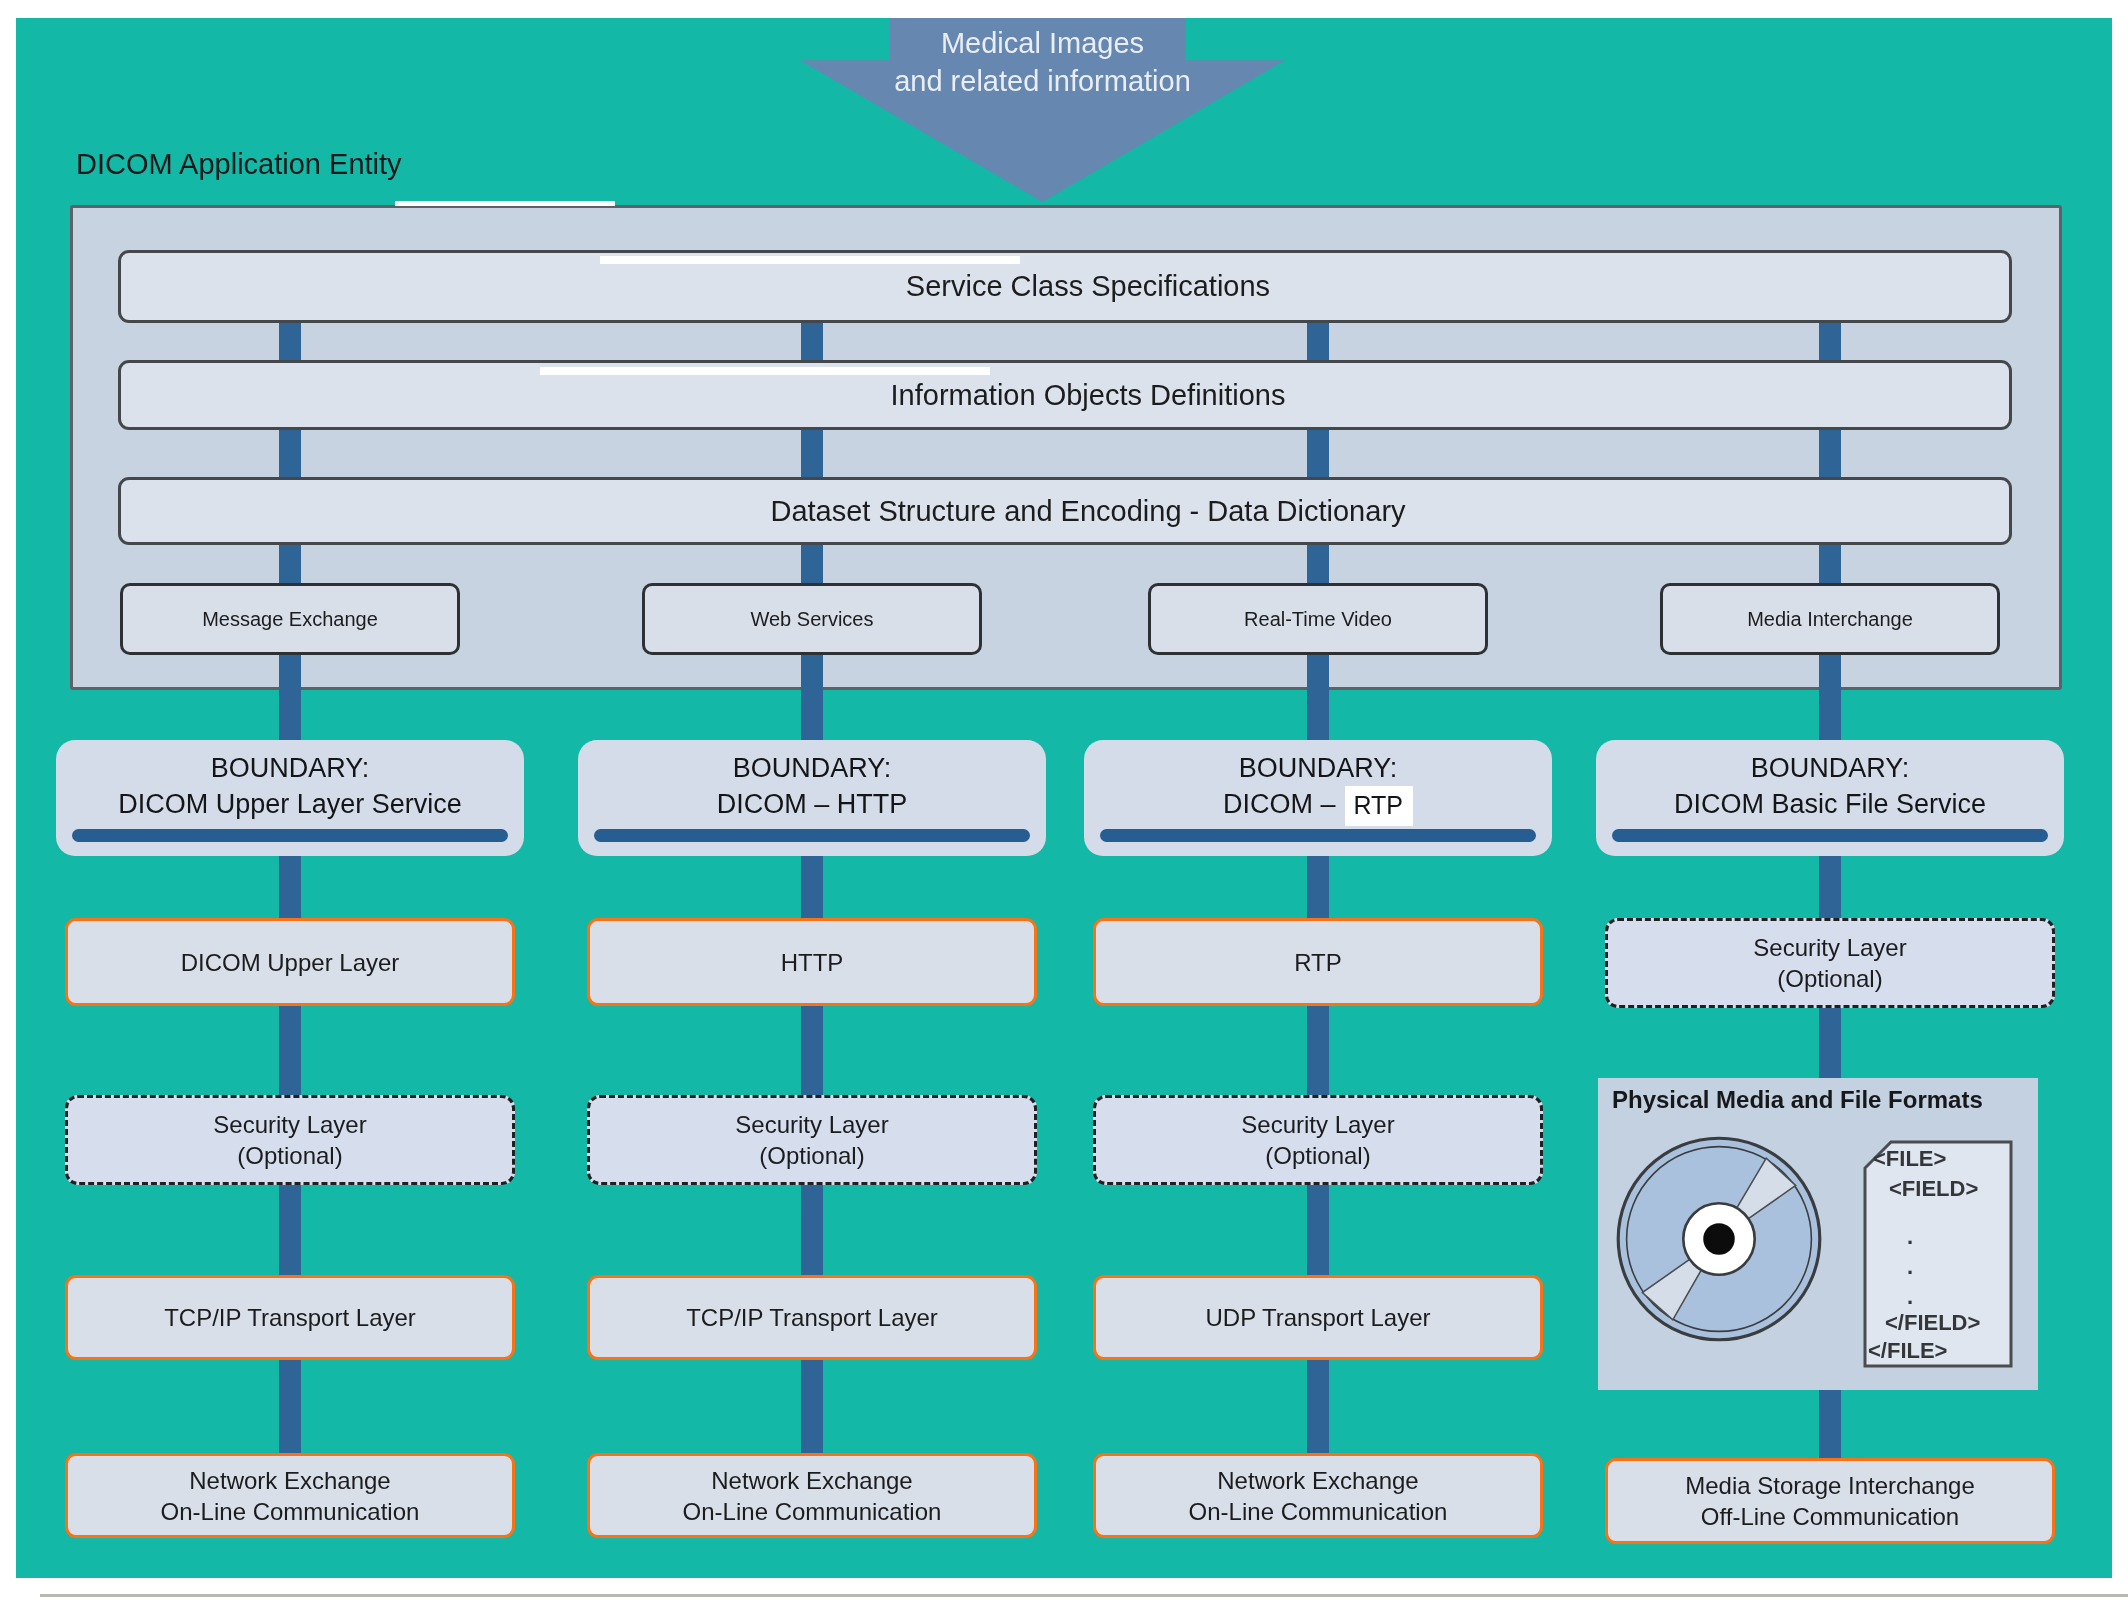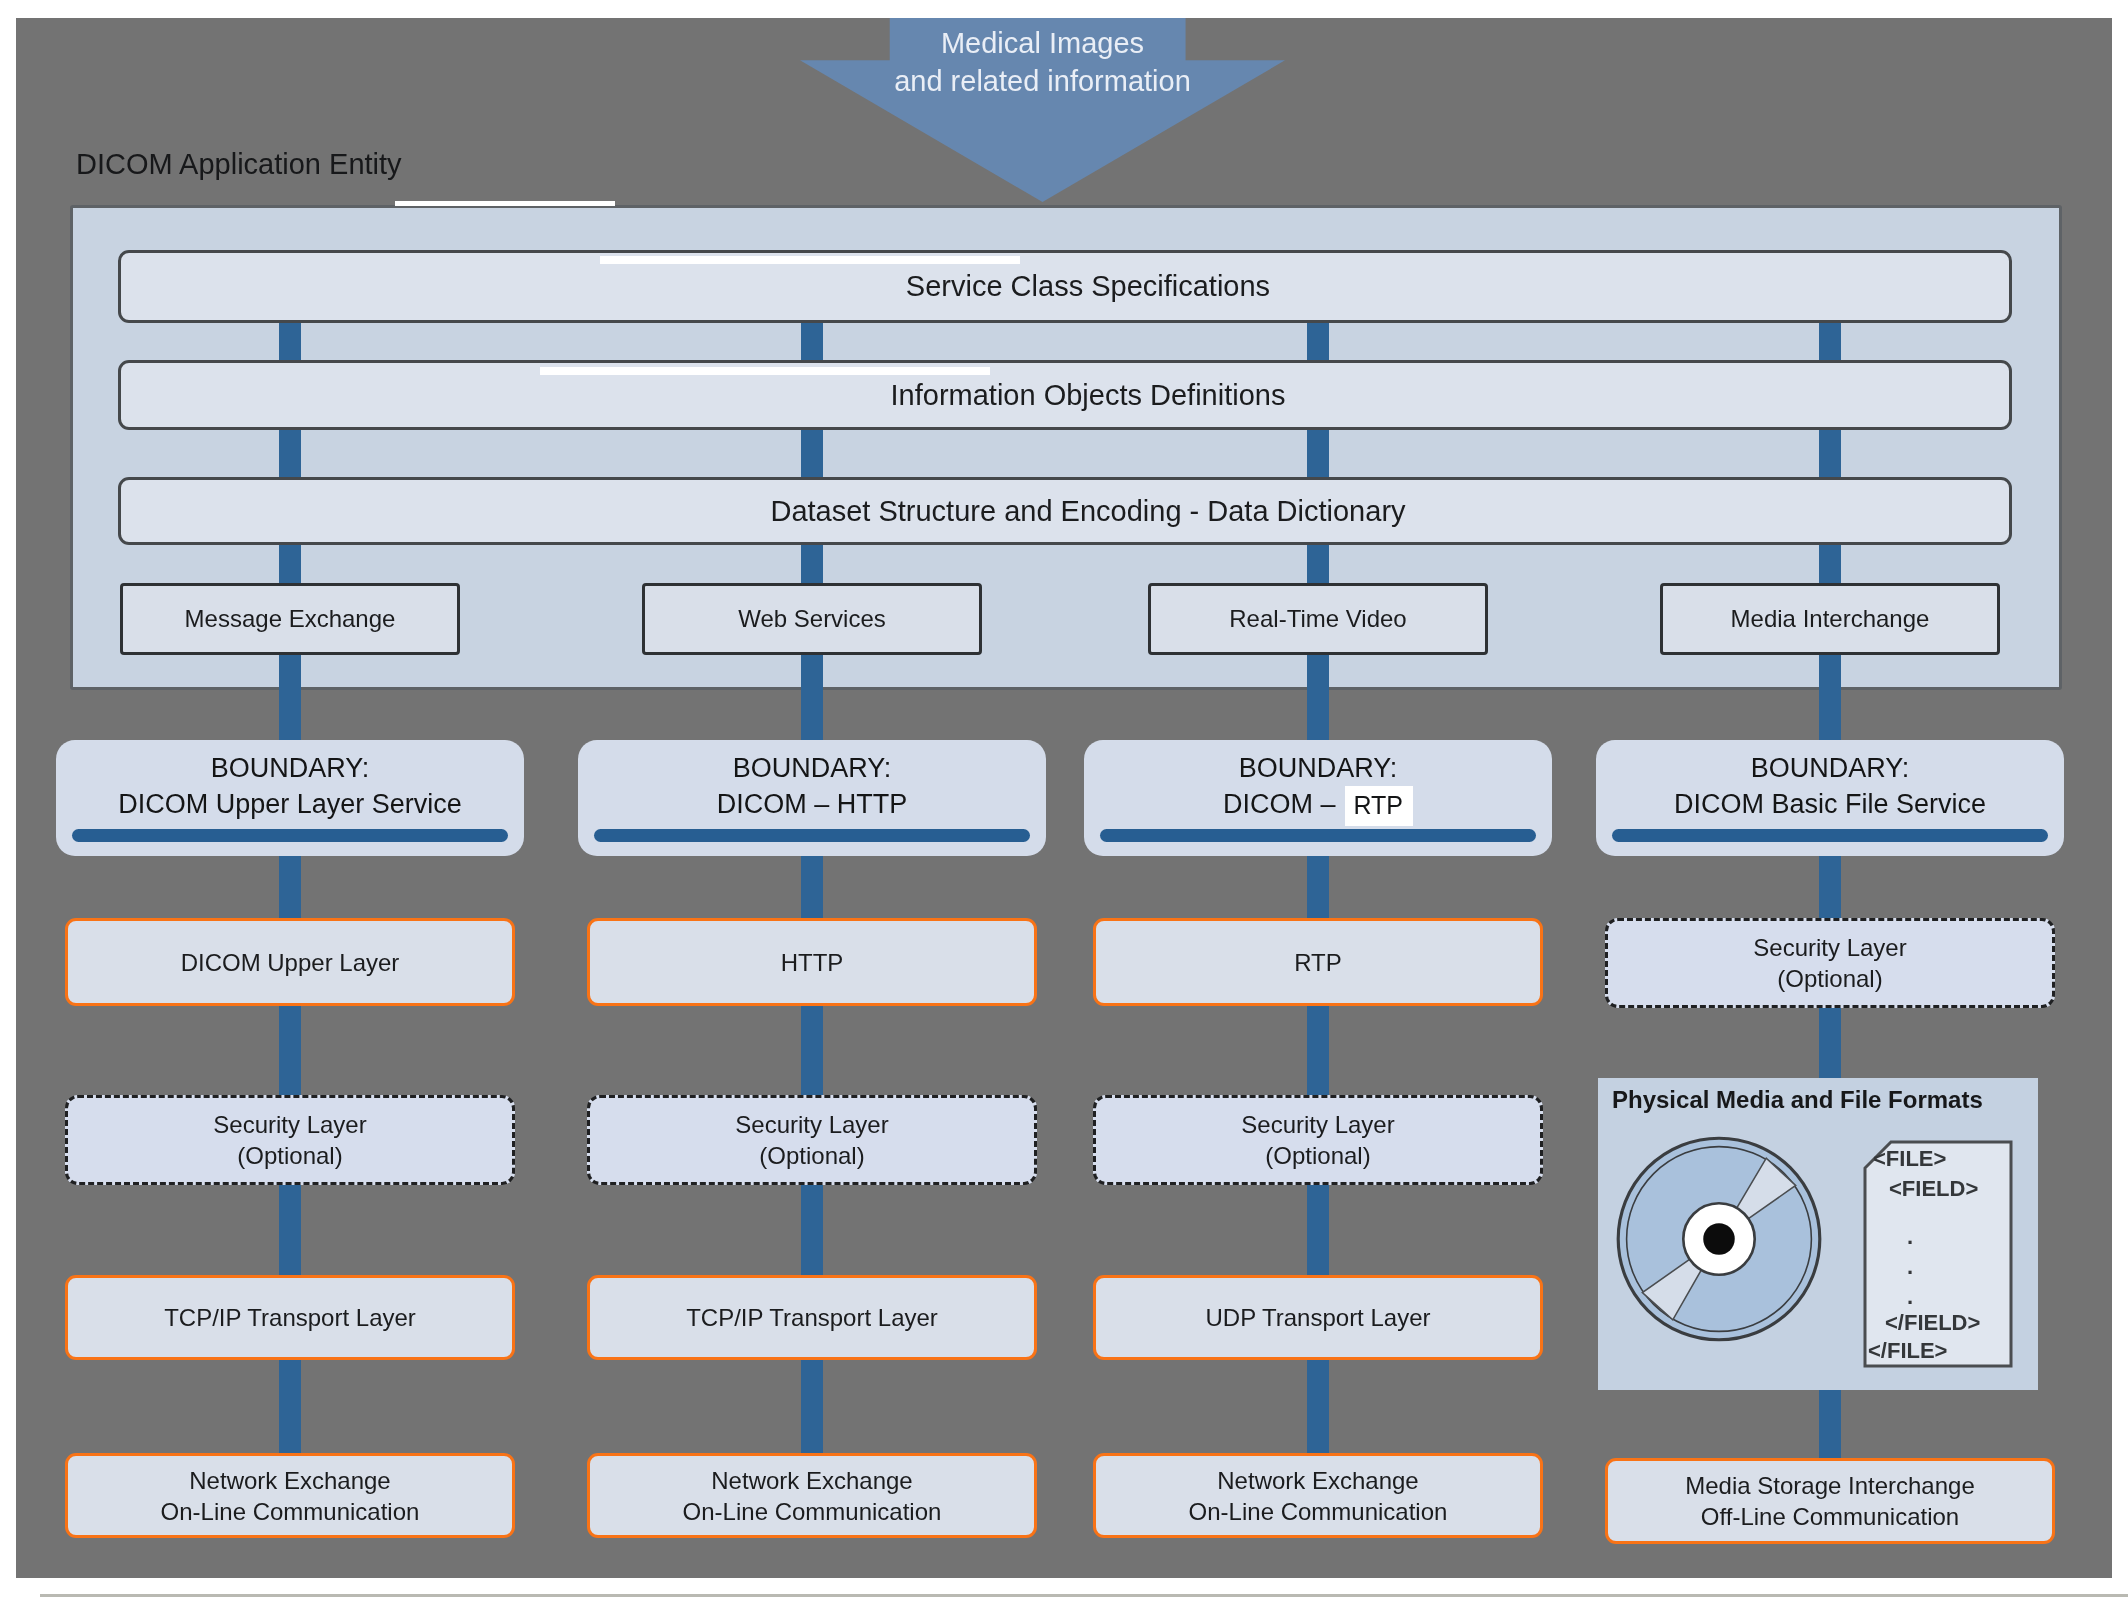--- a/index.html
+++ b/index.html
@@ -4,7 +4,7 @@
 <style>
   html,body{margin:0;padding:0;background:#ffffff;}
   body{width:2128px;height:1600px;position:relative;font-family:"Liberation Sans",sans-serif;-webkit-font-smoothing:antialiased;}
-  .canvas{position:absolute;left:16px;top:18px;width:2096px;height:1560px;background:#737373;}
+  .canvas{position:absolute;left:16px;top:18px;width:2096px;height:1560px;background:#14b8a6;}
 
   
   .big-arrow{position:absolute;left:784px;top:0px;width:485px;height:184px;background:#6687af;

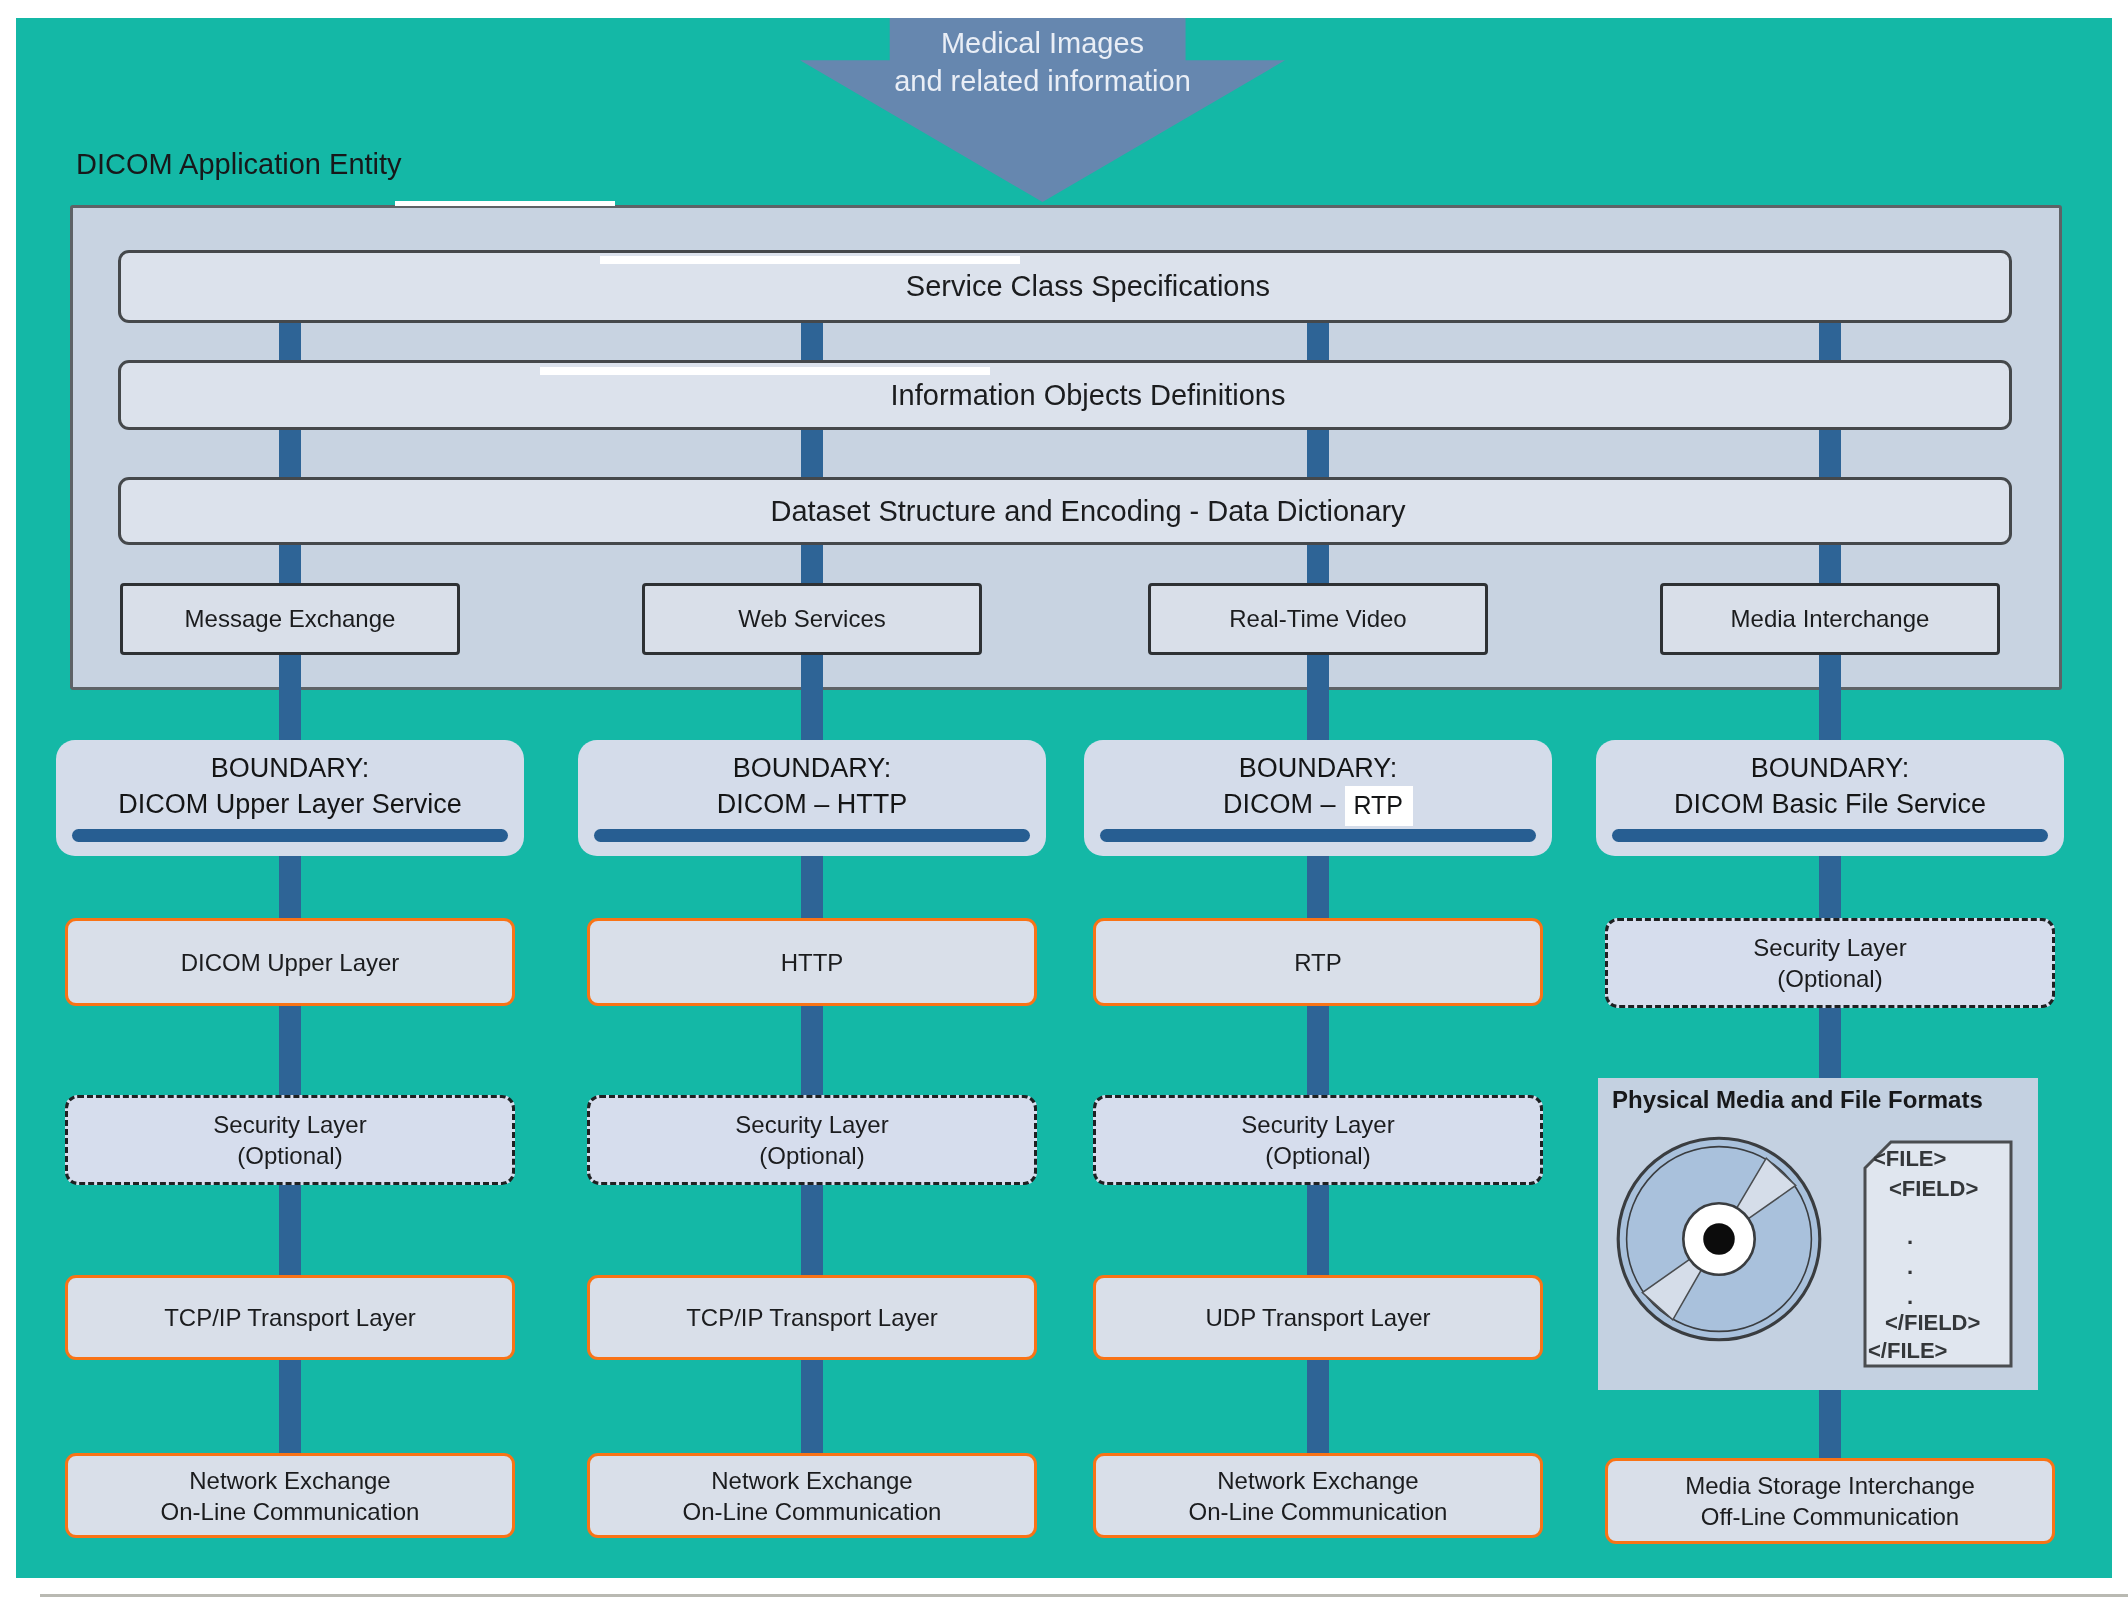--- a/index.html
+++ b/index.html
@@ -30,8 +30,8 @@
   .bar3{top:459px;height:68px}
 
   
-  .svc{position:absolute;top:565px;height:72px;width:340px;background:#d9dfe9;border:3px solid #2e3134;border-radius:4px;
-    box-sizing:border-box;display:flex;align-items:center;justify-content:center;font-size:24px;color:#1b1c1e;z-index:2;}
+  .svc{position:absolute;top:565px;height:72px;width:340px;background:#d9dfe9;border:3px solid #2e3134;border-radius:10px;
+    box-sizing:border-box;display:flex;align-items:center;justify-content:center;font-size:20px;color:#1b1c1e;z-index:2;}
   .s1{left:104px}.s2{left:626px}.s3{left:1132px}.s4{left:1644px}
 
   

